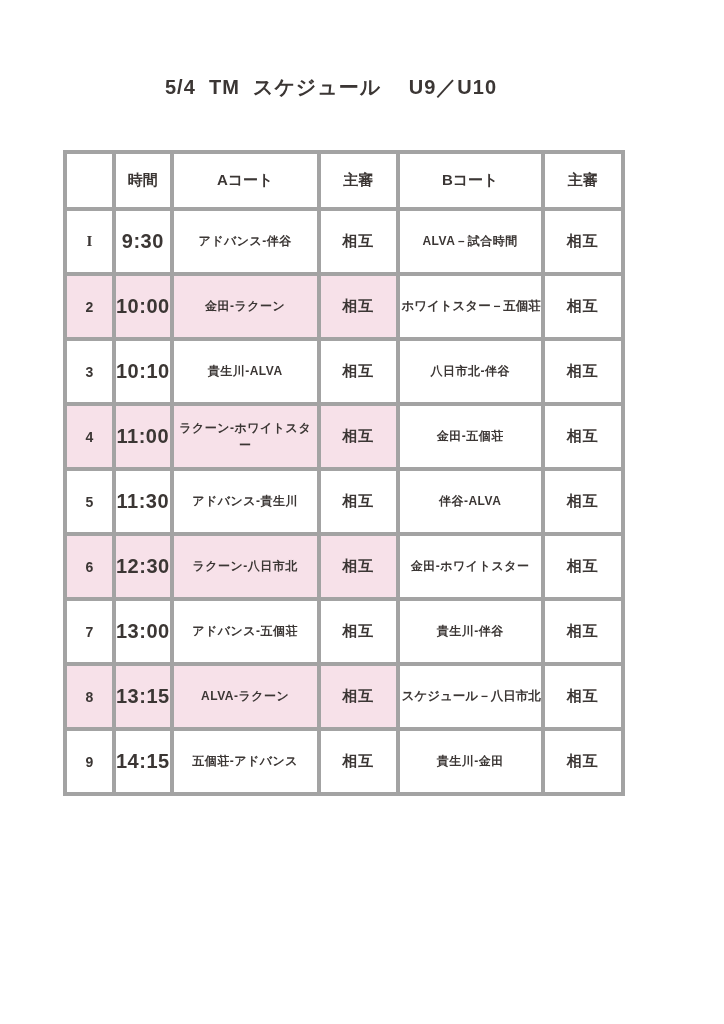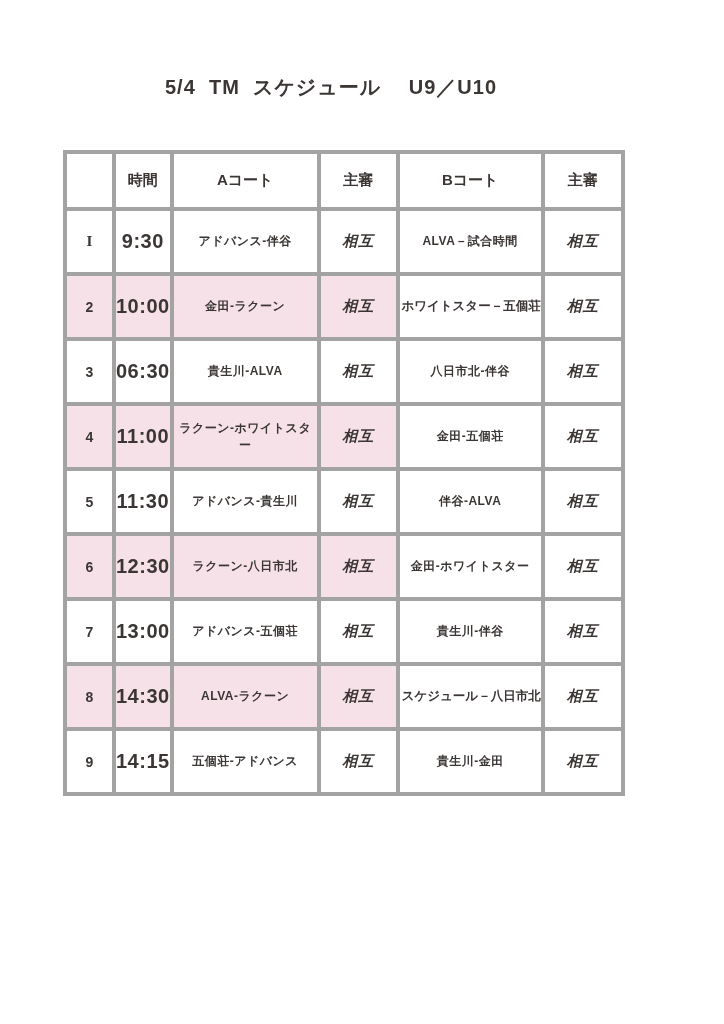--- a/index.html
+++ b/index.html
@@ -40,7 +40,7 @@
   td.time  { font-size: 20px; letter-spacing: 0.5px; }
   td.court { font-size: 12px; letter-spacing: 0.5px; }
   td.court.small { font-size: 12.5px; letter-spacing: 0; text-align: right; }
-  td.ref   { font-size: 15px; letter-spacing: 1px; font-style: italic; }
+  td.ref   { font-size: 15px; letter-spacing: 1px; }
   td.hl    { background: #f7e1e9; }
   td.roman { font-family: "Liberation Serif", "DejaVu Serif", serif; font-size: 15px; }
 </style>

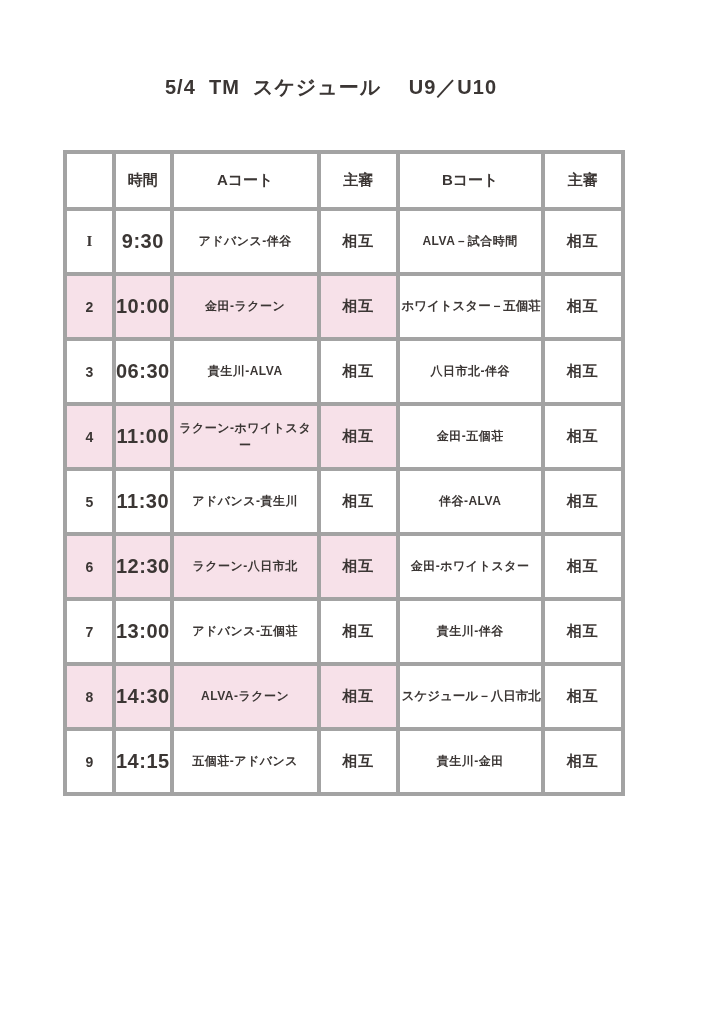--- a/index.html
+++ b/index.html
@@ -89,7 +89,7 @@
       </tr>
       <tr>
         <td class="num">3</td>
-        <td class="time">06:30</td>
+        <td class="time">10:10</td>
         <td class="court">貴生川-ALVA</td>
         <td class="ref">相互</td>
         <td class="court">八日市北-伴谷</td>

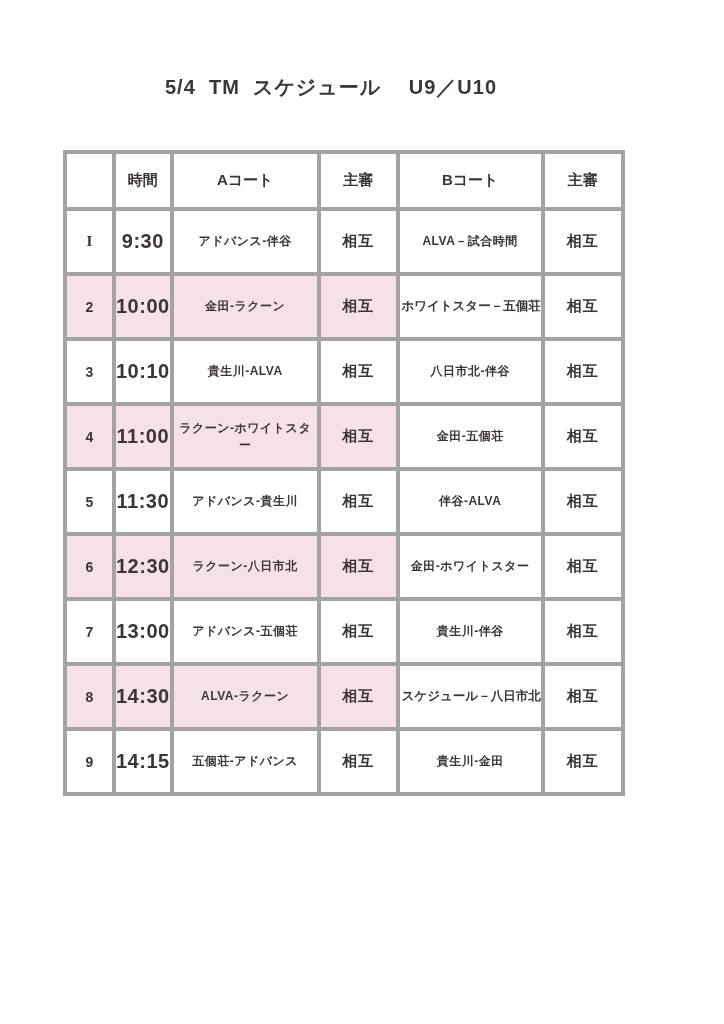--- a/index.html
+++ b/index.html
@@ -129,7 +129,7 @@
       </tr>
       <tr>
         <td class="num hl">8</td>
-        <td class="time hl">14:30</td>
+        <td class="time hl">13:15</td>
         <td class="court hl">ALVA-ラクーン</td>
         <td class="ref hl">相互</td>
         <td class="court small">スケジュール－八日市北</td>

